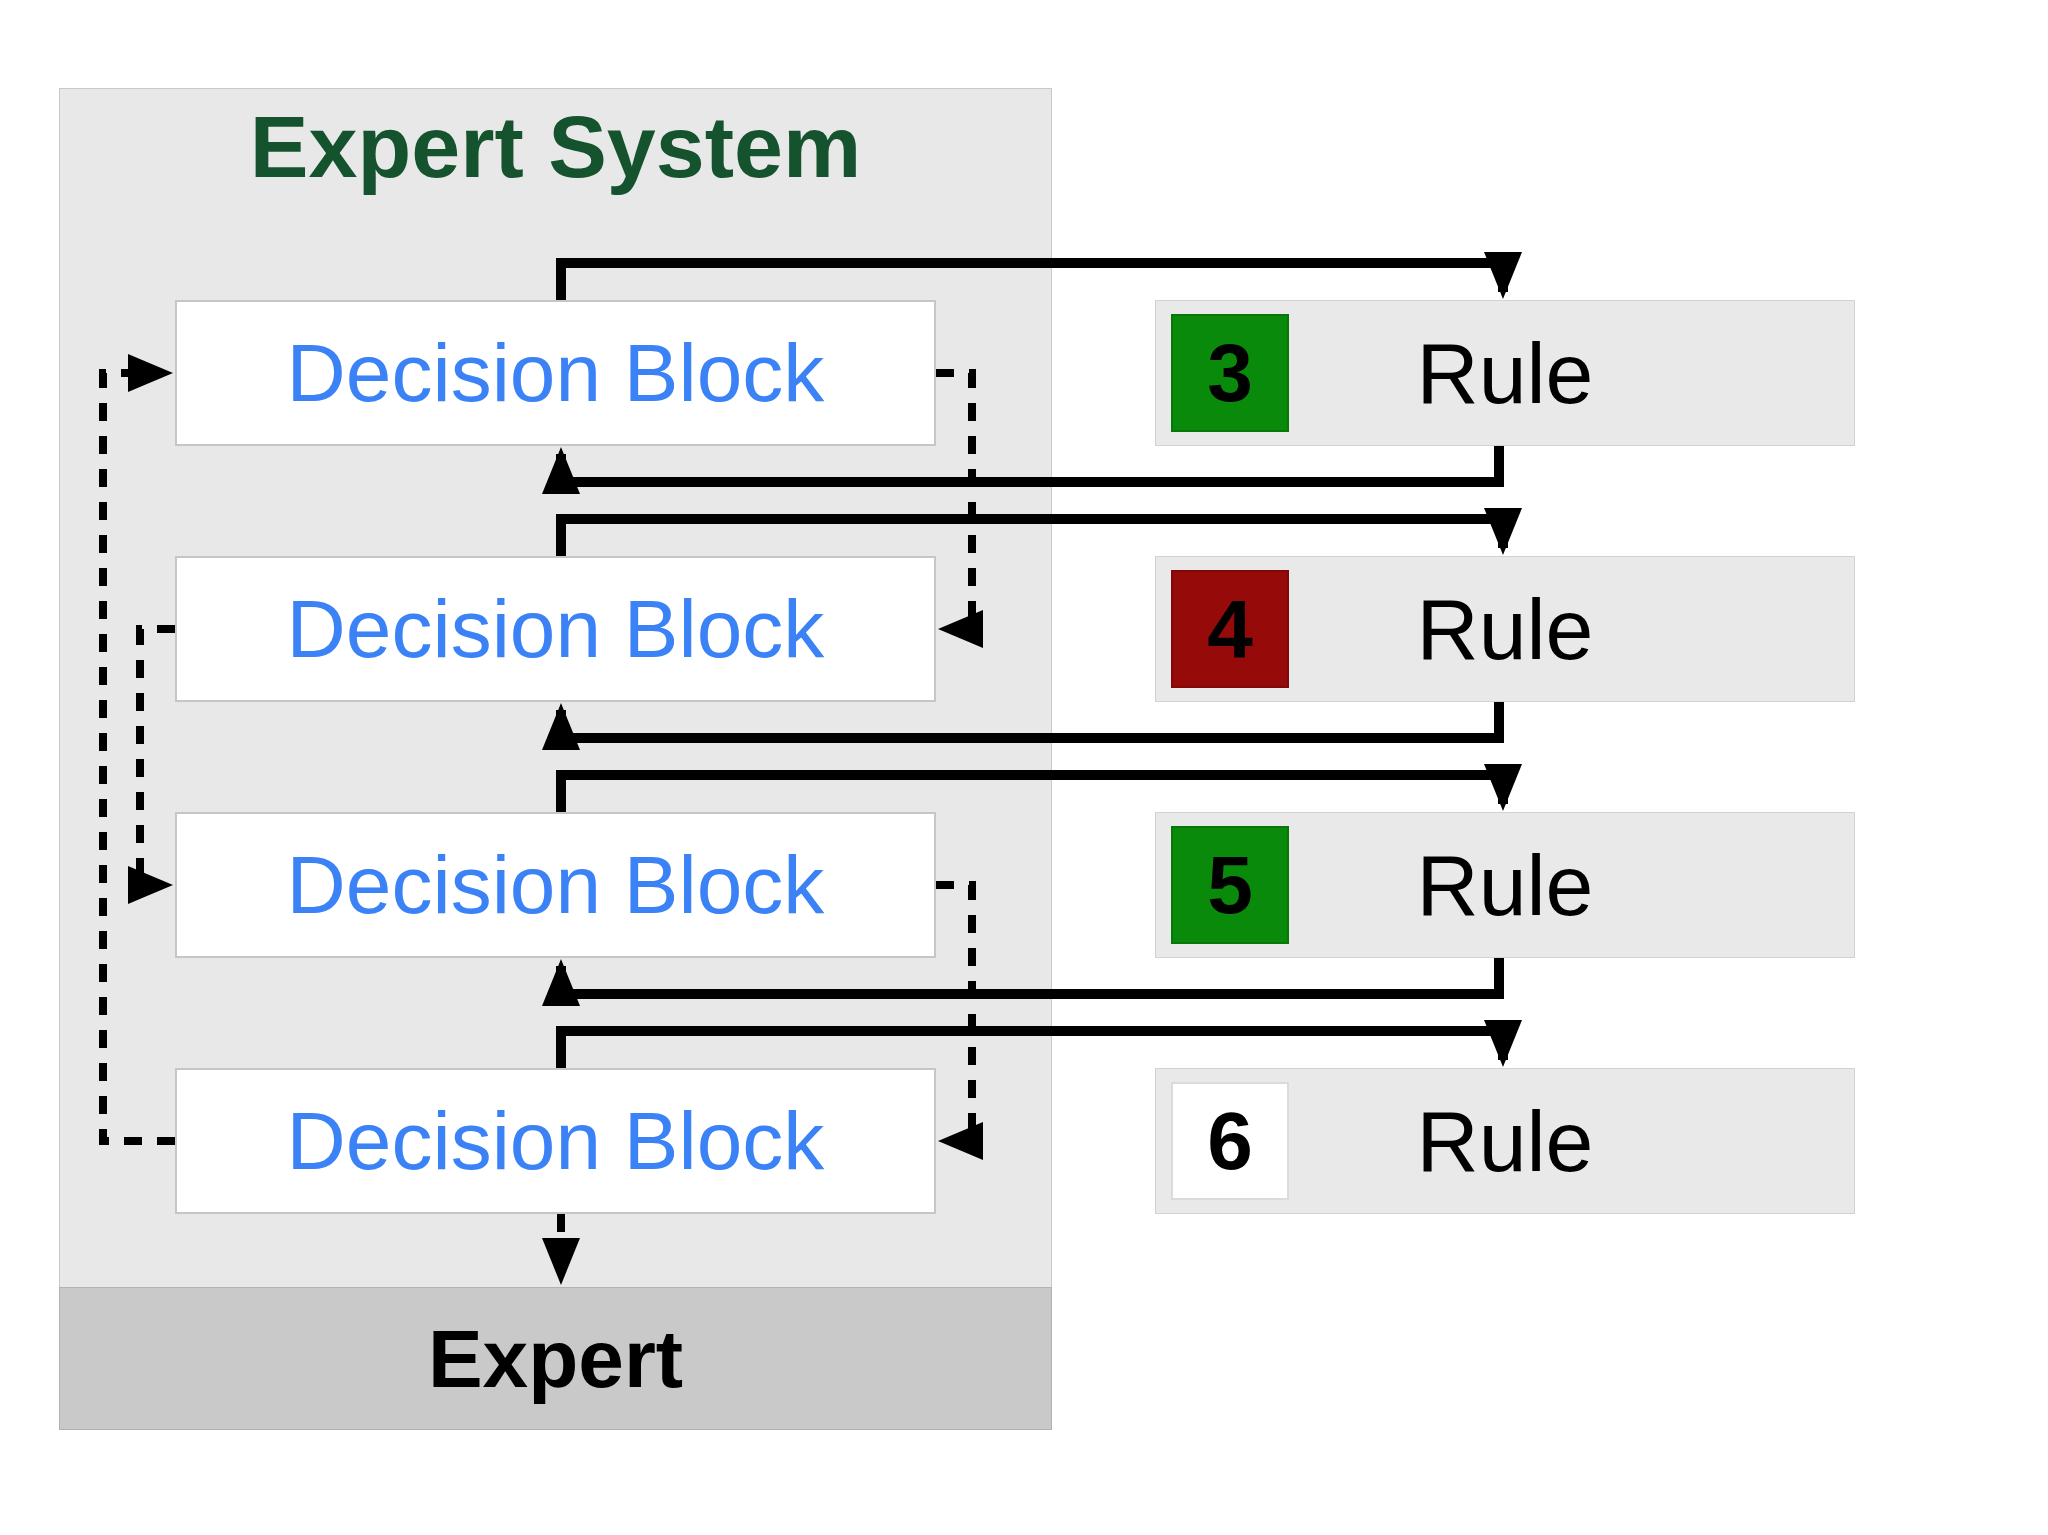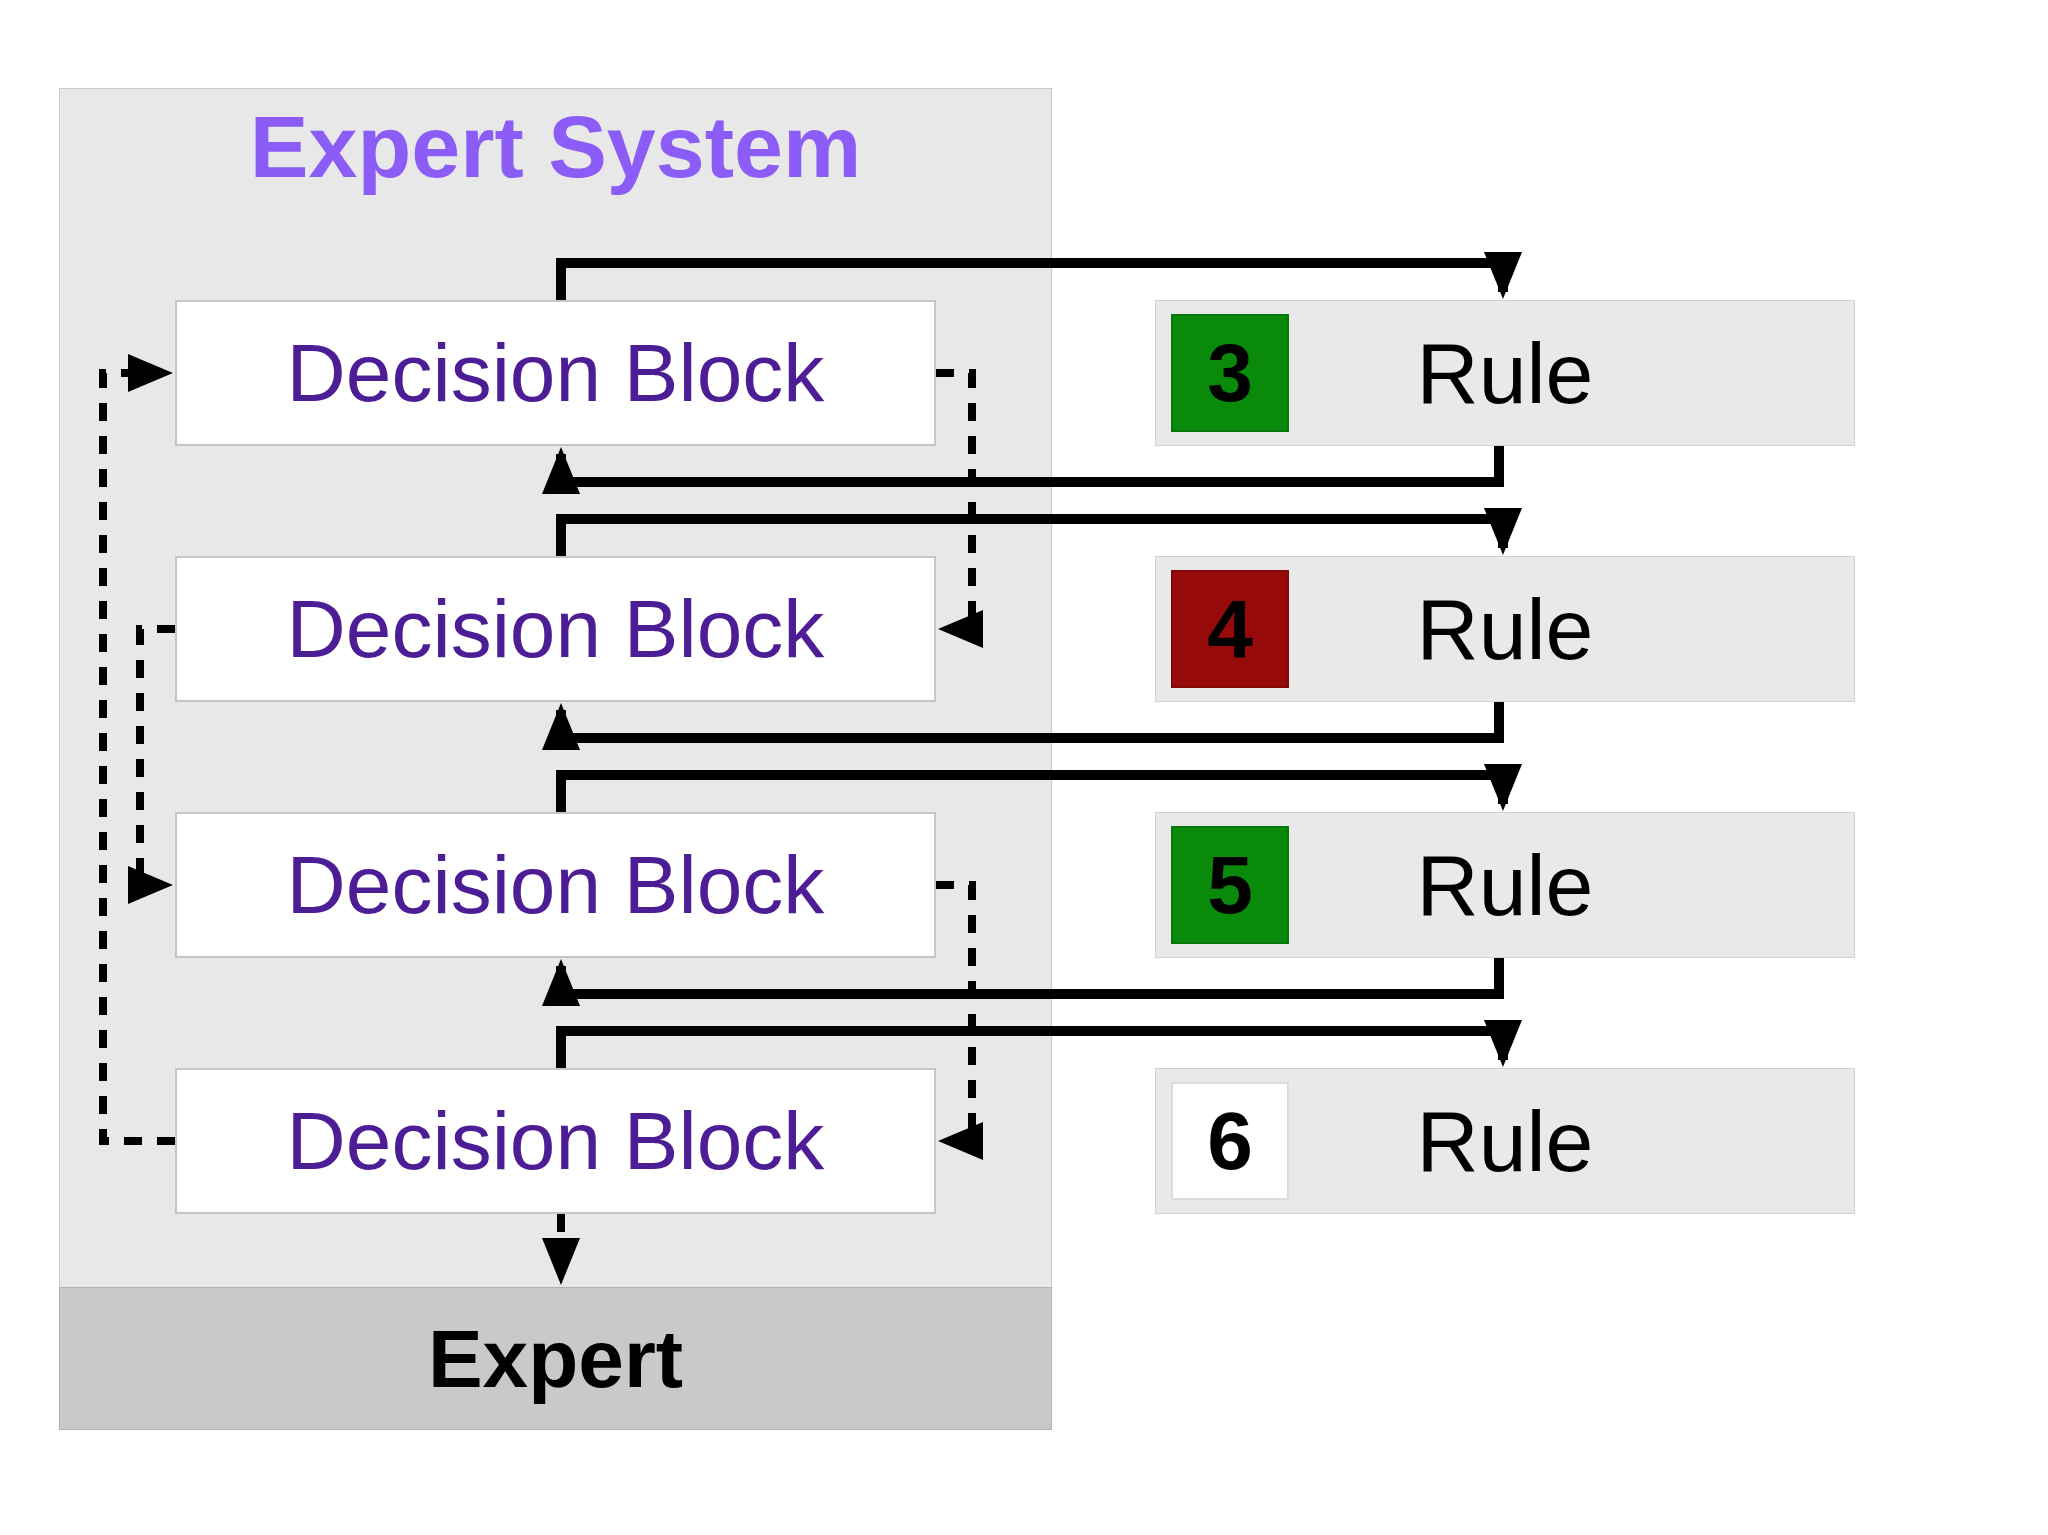--- a/index.html
+++ b/index.html
@@ -35,7 +35,7 @@
     text-align: center;
     font-size: 88px;
     font-weight: bold;
-    color: #8b5cf6;
+    color: #14532d;
     letter-spacing: 0px;
   }
   .result-bar {

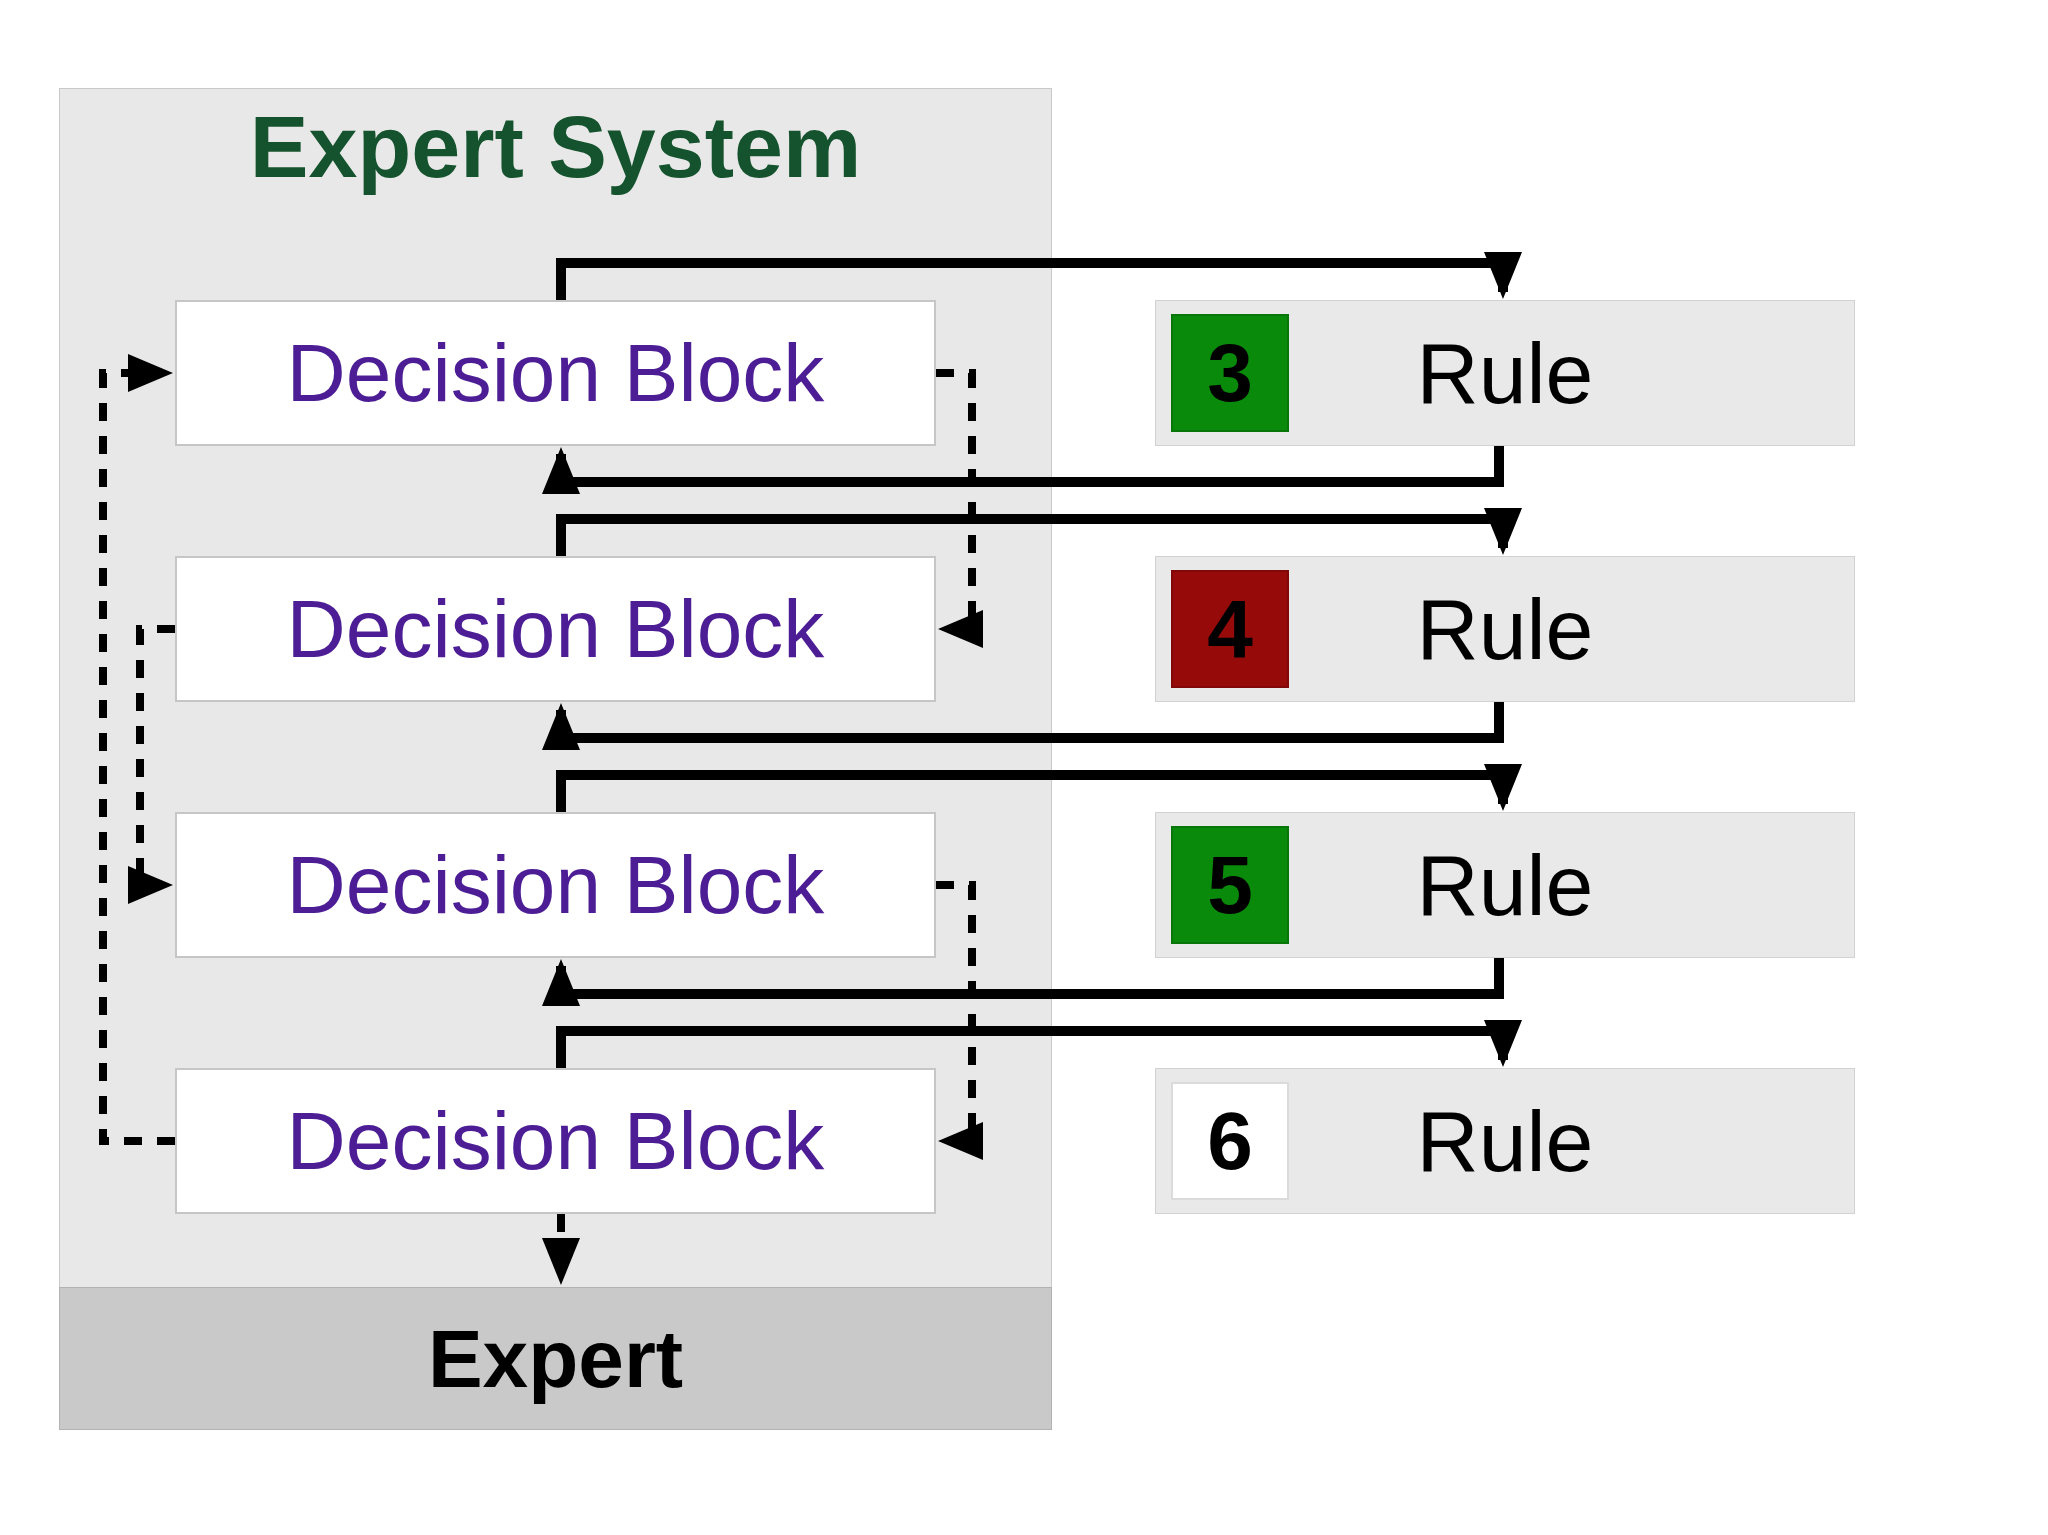--- a/index.html
+++ b/index.html
@@ -68,7 +68,7 @@
     align-items: center;
     justify-content: center;
     font-size: 82px;
-    color: #4c1d95;
+    color: #3b82f6;
     white-space: nowrap;
   }
   .db-1 { top: 300px; }

